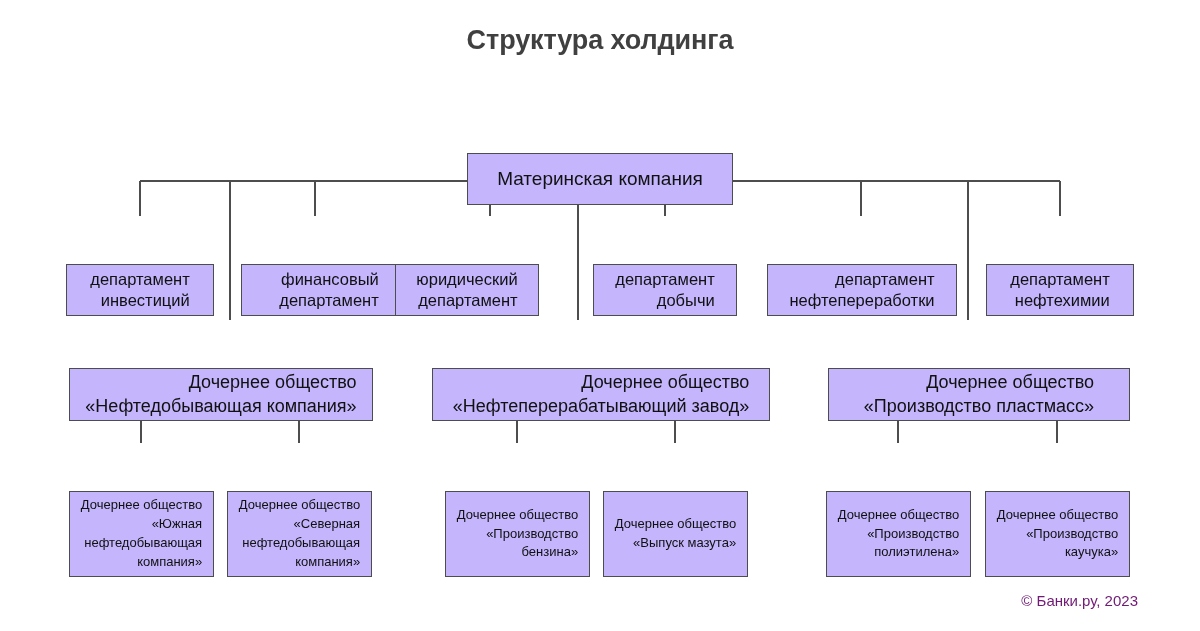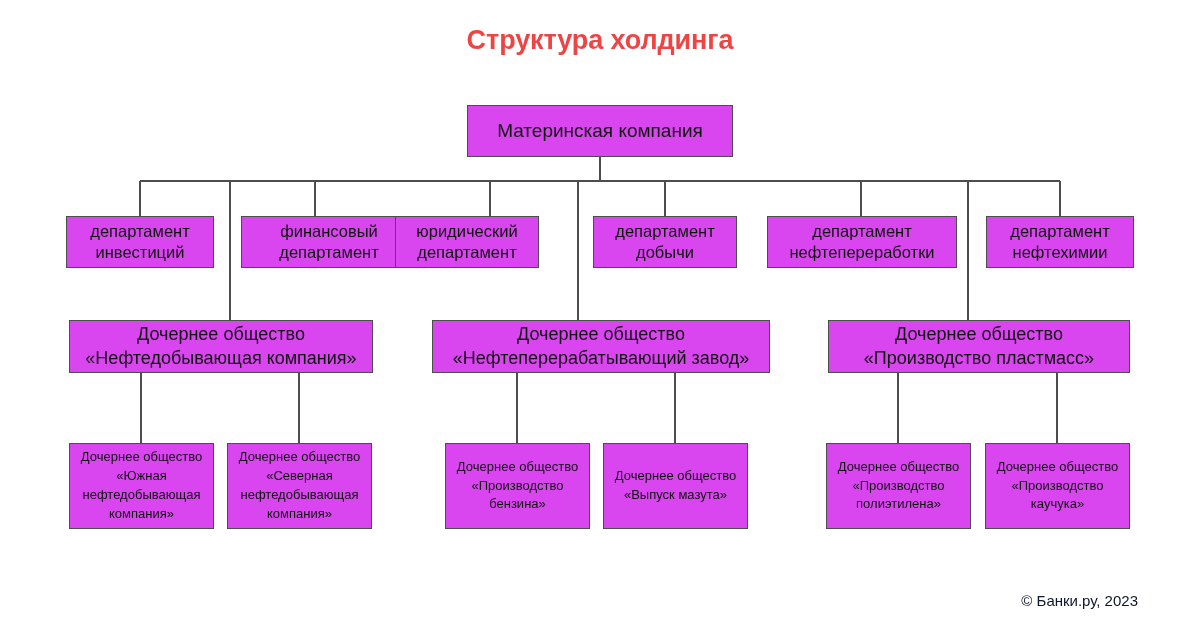--- a/index.html
+++ b/index.html
@@ -32,7 +32,7 @@
     font-size: 27px;
     font-weight: bold;
     letter-spacing: -0.1px;
-    color: #ef4444;
+    color: #404040;
   }
 
   

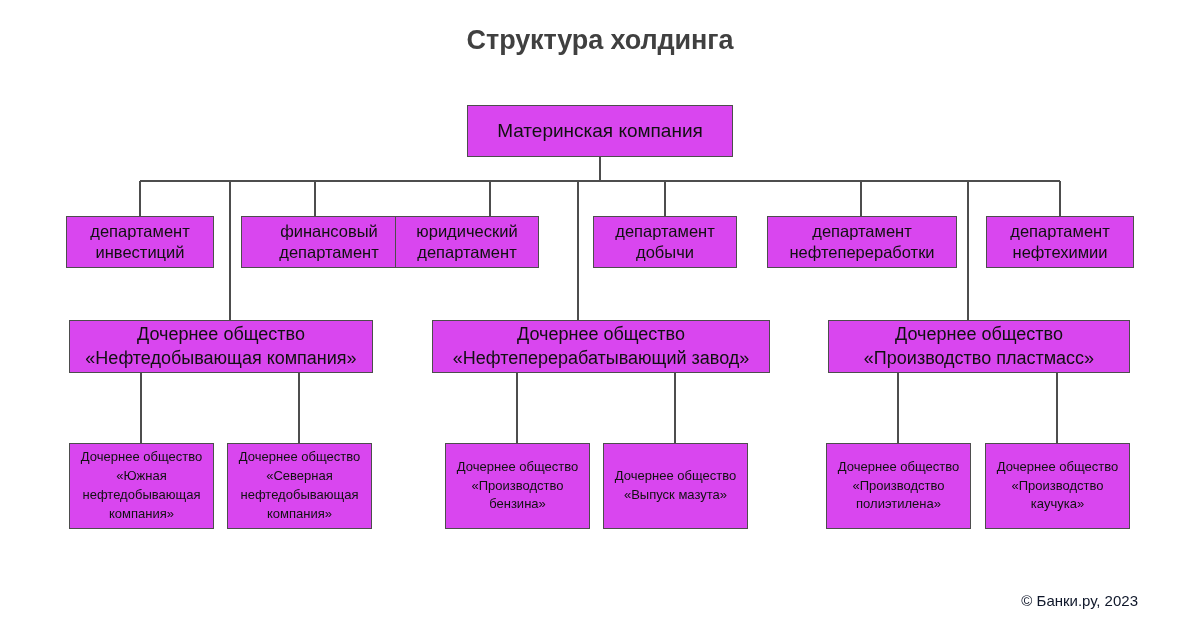--- a/index.html
+++ b/index.html
@@ -55,14 +55,15 @@
     position: absolute;
     box-sizing: border-box;
     border: 1.6px solid #4d4d4d;
-    background: #d946ef;
+    background: #c4b5fd;
     display: flex;
     align-items: center;
     justify-content: center;
-    text-align: center;
+    text-align: right;
     line-height: 1.28;
     color: #111111;
     white-space: pre-line;
+    margin-top: 48px;
   }
 
   .node.root {

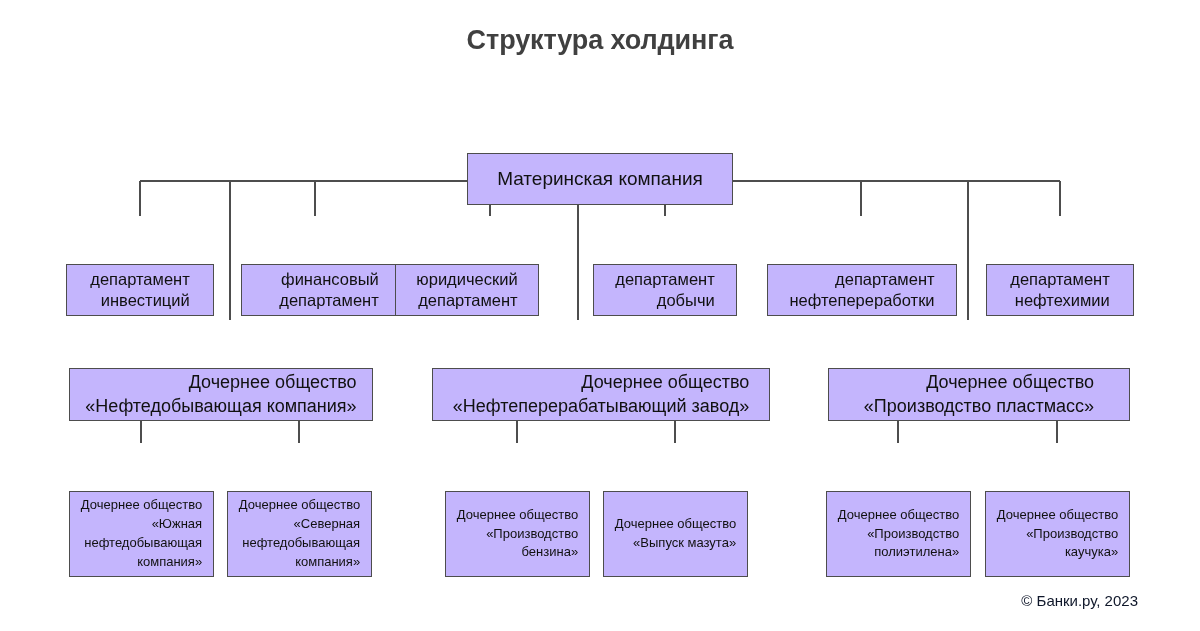--- a/index.html
+++ b/index.html
@@ -90,7 +90,7 @@
     right: 62px;
     bottom: 22px;
     font-size: 15px;
-    color: #0f172a;
+    color: #701a75;
     white-space: nowrap;
   }
 </style>

